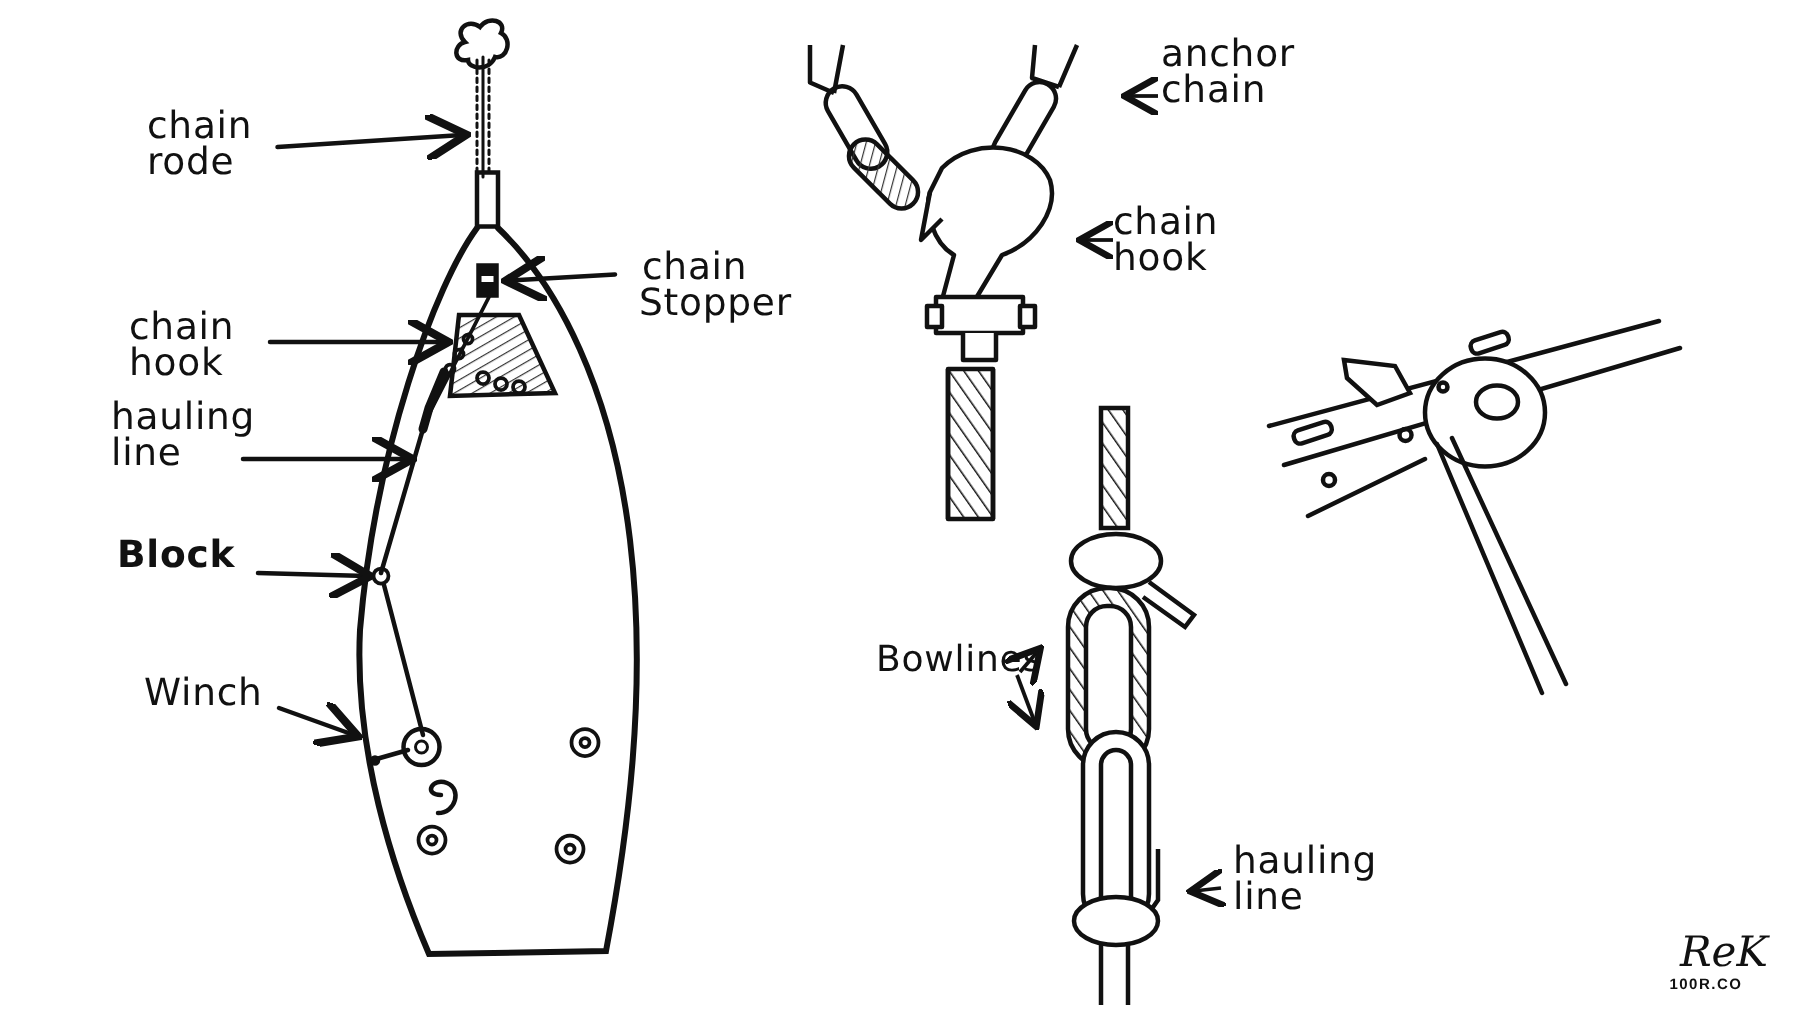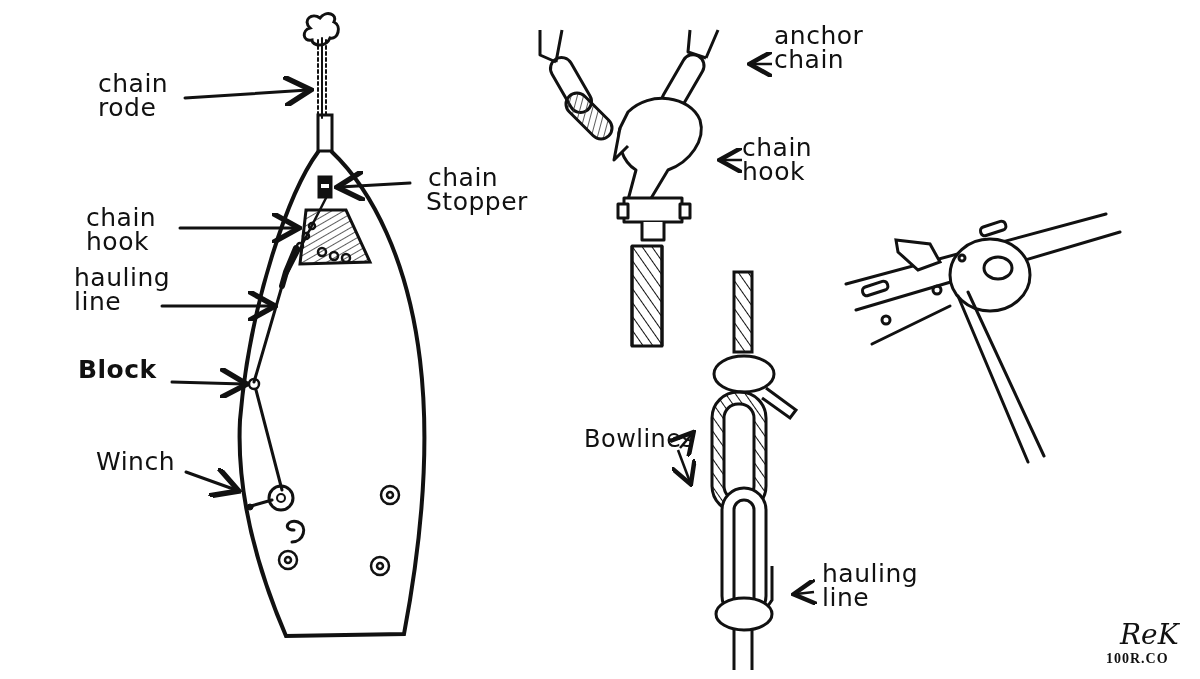--- a/index.html
+++ b/index.html
@@ -10,7 +10,7 @@
   .c { text-align: left; }
   .sig { position: absolute; color: #111; text-align: center; }
   .sig .a { font-family: "DejaVu Serif", serif; font-style: italic; font-size: 28px; display: block; margin-left: 24px; }
-  .sig .b { font-family: Liberation Serif, serif; font-size: 14px; font-weight: bold; letter-spacing: 1px; display: block; }
+  .sig .b { font-family: Liberation Sans, sans-serif; font-size: 10px; font-weight: bold; letter-spacing: 1px; display: block; }
 </style>
 </head>
 <body>

